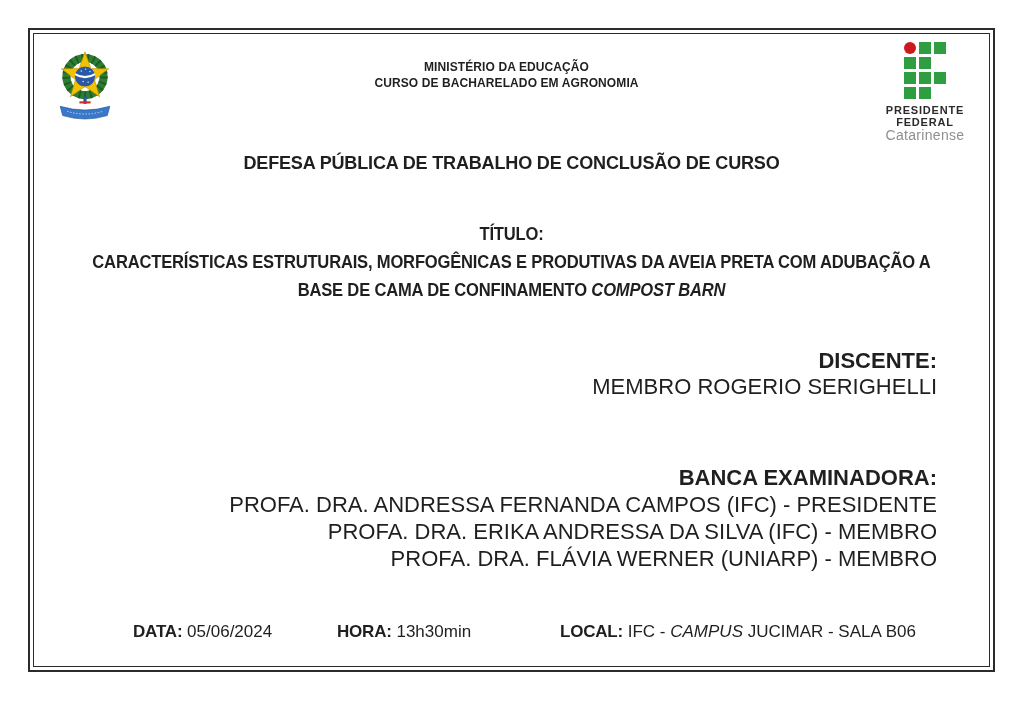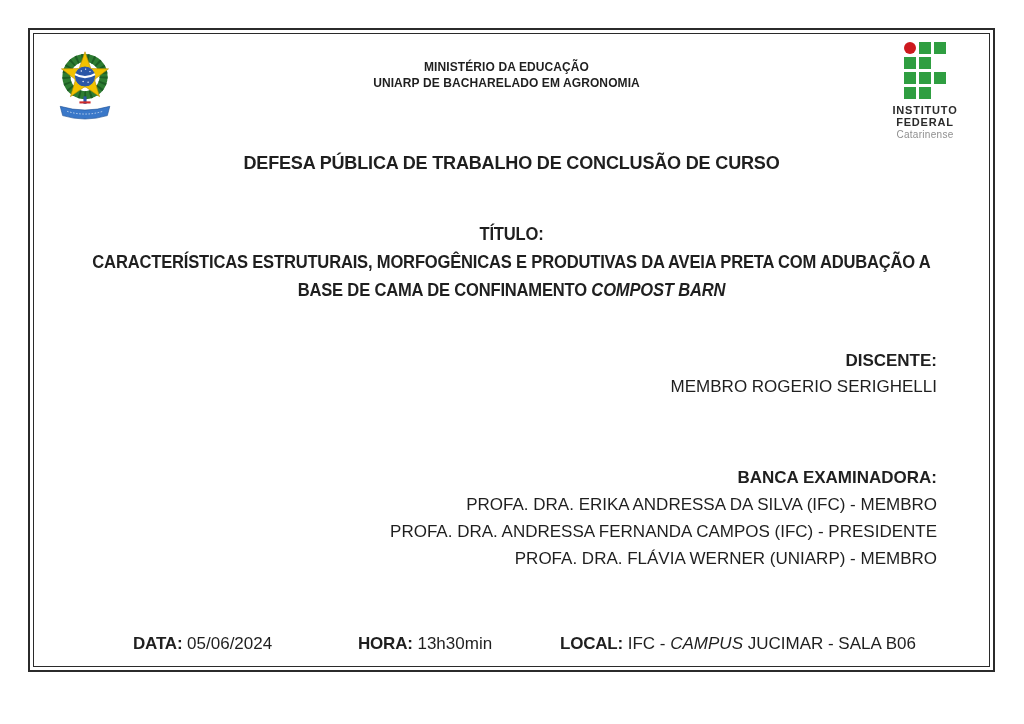--- a/index.html
+++ b/index.html
@@ -124,7 +124,7 @@
 
       <div class="header-text">
         <div>MINISTÉRIO DA EDUCAÇÃO</div>
-        <div>UNIARP DE BACHARELADO EM AGRONOMIA</div>
+        <div>CURSO DE BACHARELADO EM AGRONOMIA</div>
       </div>
 
       <div class="if-logo">

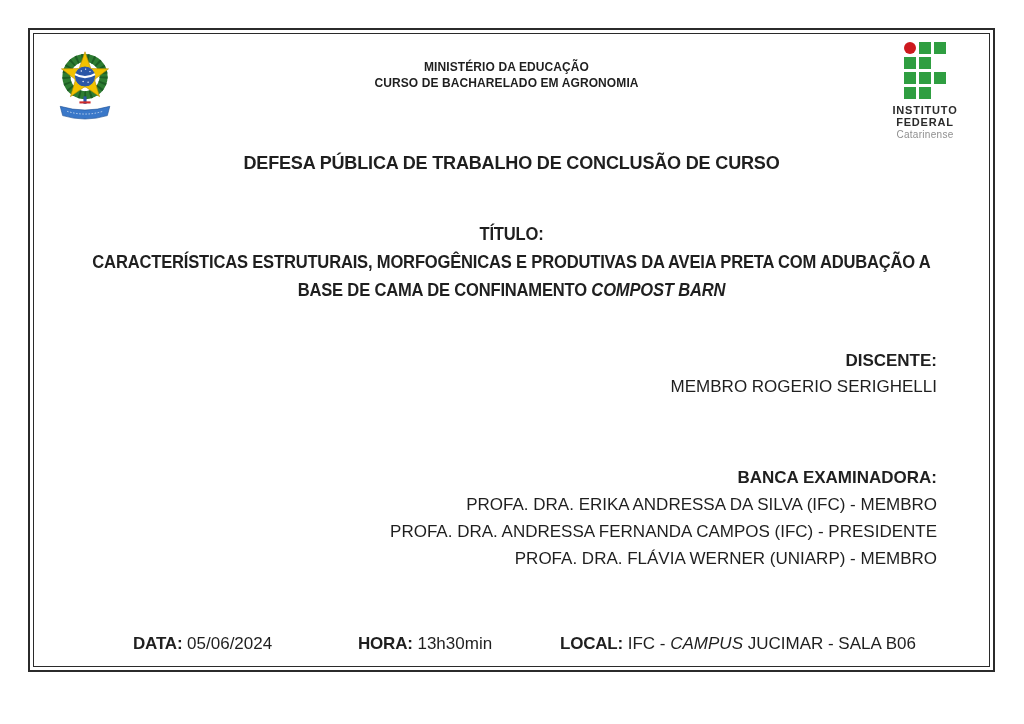--- a/index.html
+++ b/index.html
@@ -143,7 +143,7 @@
             <div class="if-cell empty"></div>
         </div>
         <div class="if-name">
-          <div>INSTITUTO</div>
+          <div>PRESIDENTE</div>
           <div>FEDERAL</div>
         </div>
         <div class="if-sub">Catarinense</div>

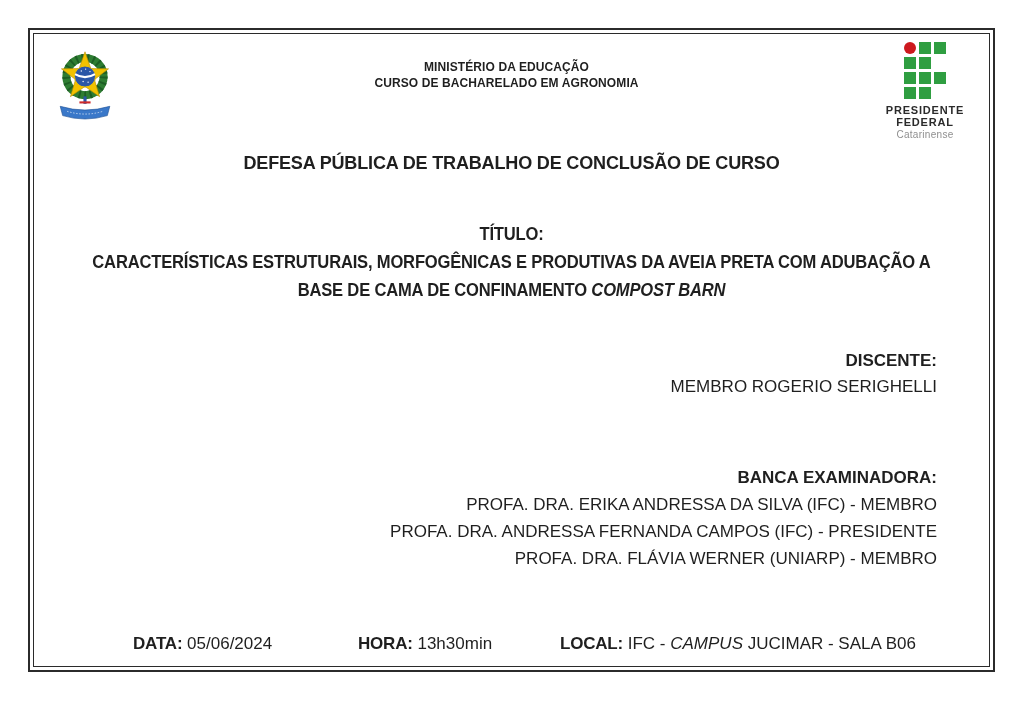--- a/index.html
+++ b/index.html
@@ -54,7 +54,7 @@
     color:#2b2b2b;letter-spacing:0.8px;
   }
   .if-sub{
-    text-align:left;font-size:10px;line-height:12px;color:#8f8f8f;
+    text-align:left;font-size:14px;line-height:12px;color:#8f8f8f;
     letter-spacing:0.3px;margin-top:1px;
   }
 

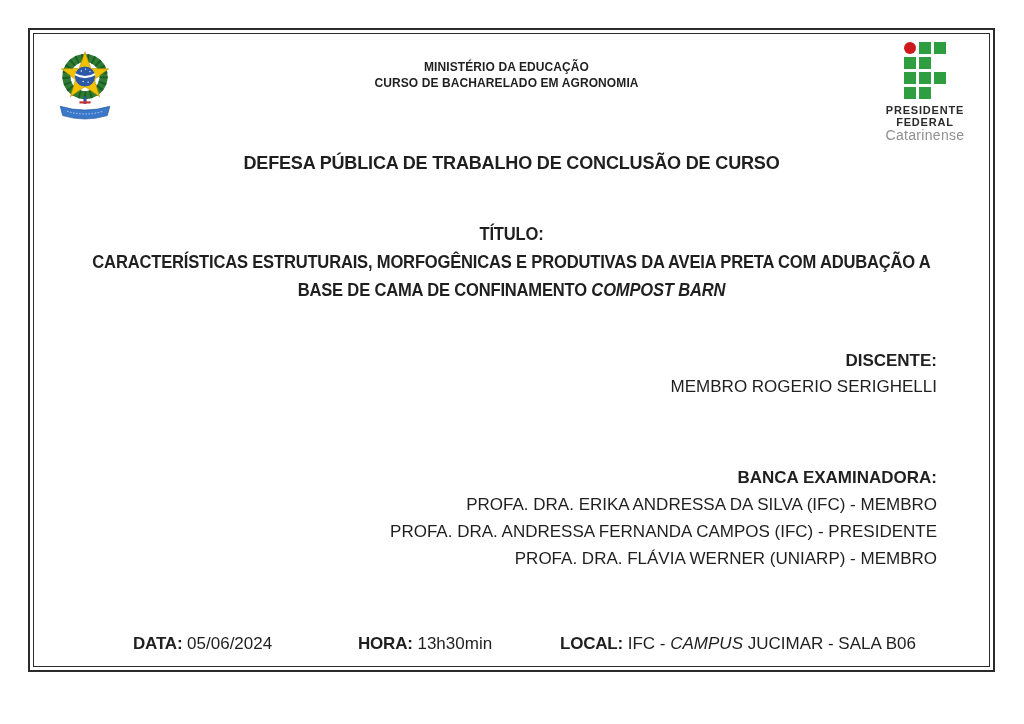--- a/index.html
+++ b/index.html
@@ -78,7 +78,7 @@
   .right-block{
     position:absolute;right:52px;
     text-align:right;
-    font-size:17px;line-height:26px;
+    font-size:22px;line-height:26px;
   }
   .discente{top:314px;}
   .banca{top:430px;line-height:27px;}

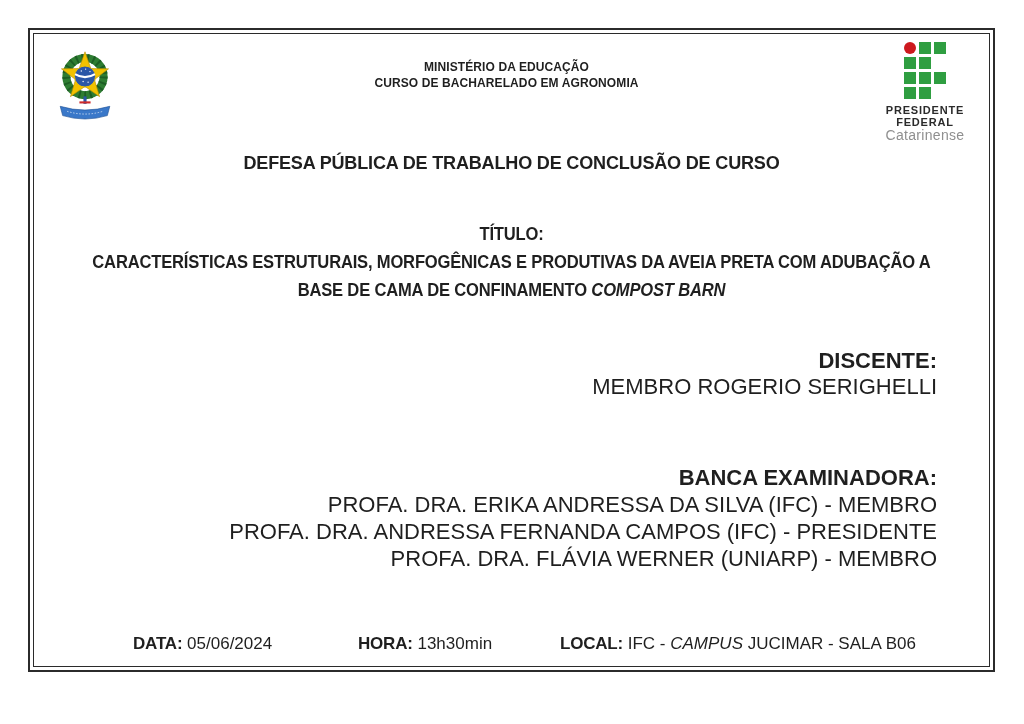--- a/index.html
+++ b/index.html
@@ -164,8 +164,8 @@
 
       <div class="right-block banca">
         <div class="b">BANCA EXAMINADORA:</div>
+        <div>PROFA. DRA. ANDRESSA FERNANDA CAMPOS (IFC) - PRESIDENTE</div>
         <div>PROFA. DRA. ERIKA ANDRESSA DA SILVA (IFC) - MEMBRO</div>
-        <div>PROFA. DRA. ANDRESSA FERNANDA CAMPOS (IFC) - PRESIDENTE</div>
         <div>PROFA. DRA. FLÁVIA WERNER (UNIARP) - MEMBRO</div>
       </div>
 

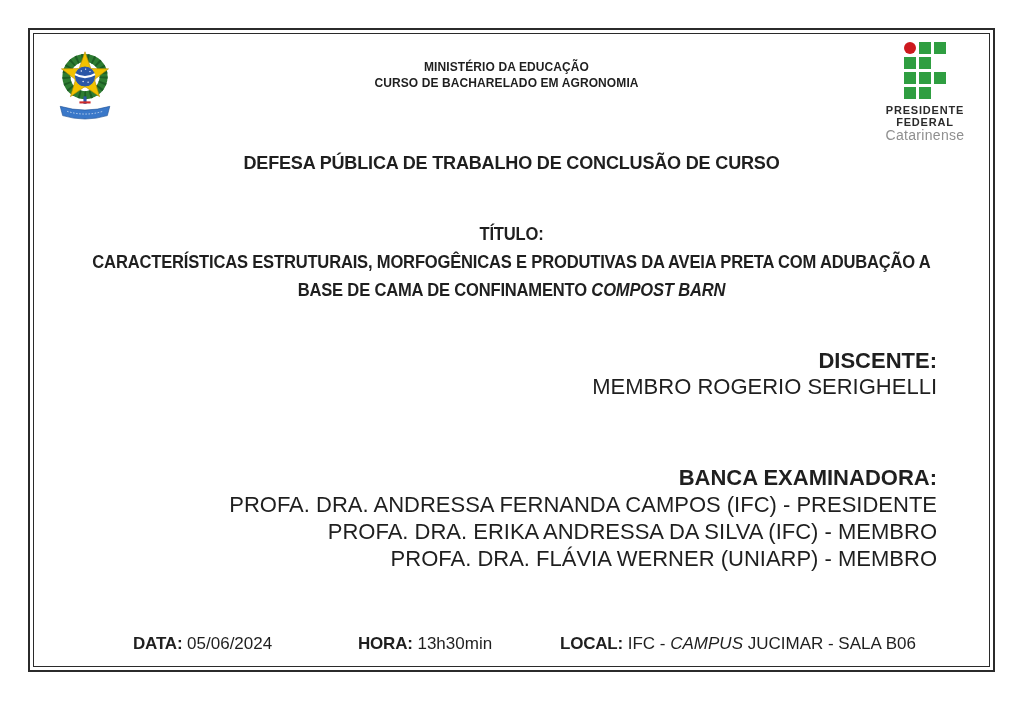--- a/index.html
+++ b/index.html
@@ -84,7 +84,7 @@
   .banca{top:430px;line-height:27px;}
 
   
-  .footer{position:absolute;left:0;right:0;top:588px;height:22px;font-size:17px;line-height:20px;margin-top:12px;}
+  .footer{position:absolute;left:0;right:0;top:588px;height:22px;font-size:17px;line-height:20px;}
   .f-item{position:absolute;white-space:nowrap;}
   .f-item .lbl{font-weight:700;letter-spacing:-0.2px;}
   .f-date{left:99px;}

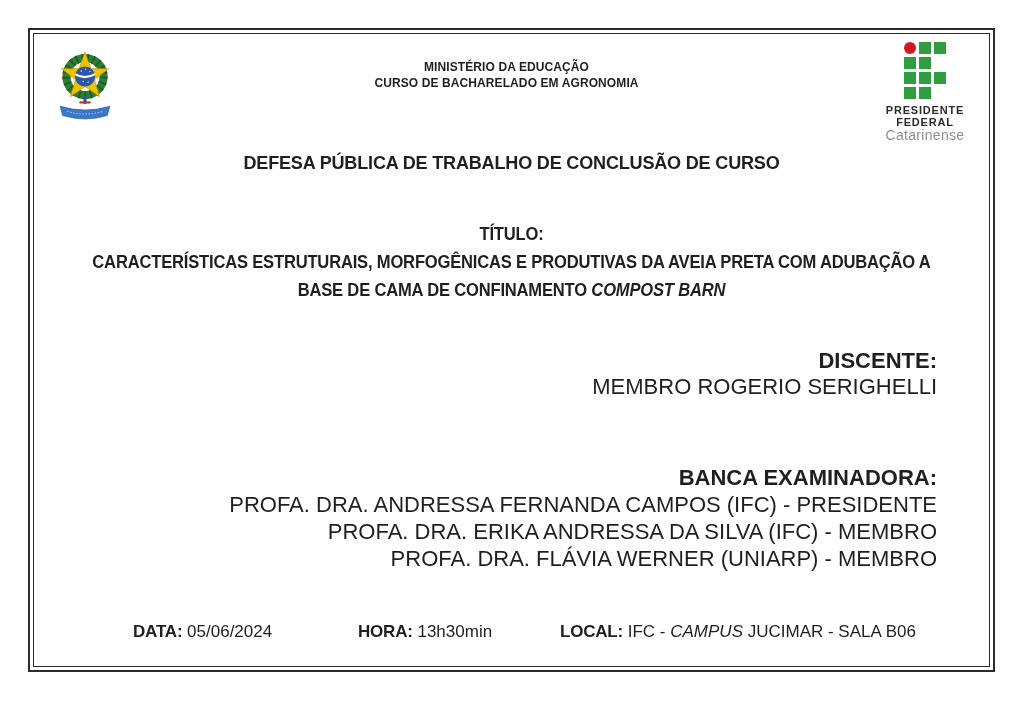--- a/index.html
+++ b/index.html
@@ -88,7 +88,7 @@
   .f-item{position:absolute;white-space:nowrap;}
   .f-item .lbl{font-weight:700;letter-spacing:-0.2px;}
   .f-date{left:99px;}
-  .f-time{left:324px;}
+  .f-time{left:303px;}
   .f-loc{left:526px;}
 </style>
 </head>

